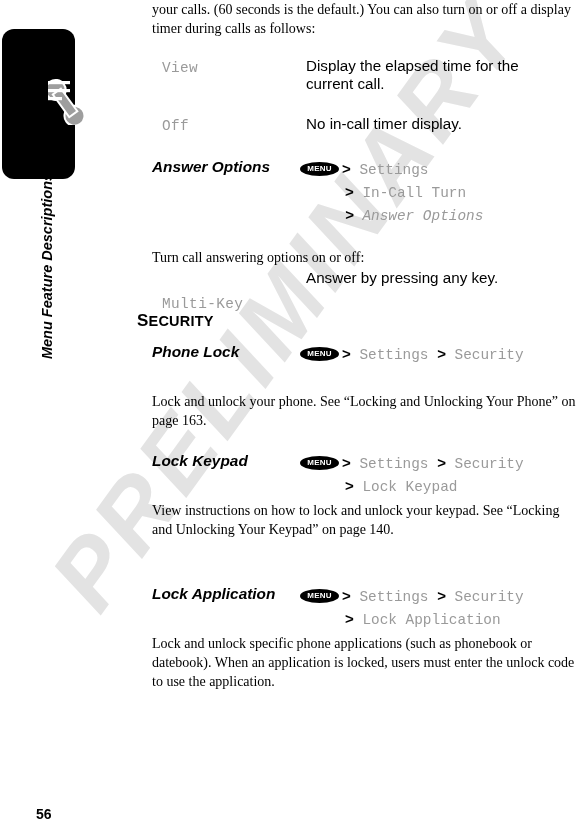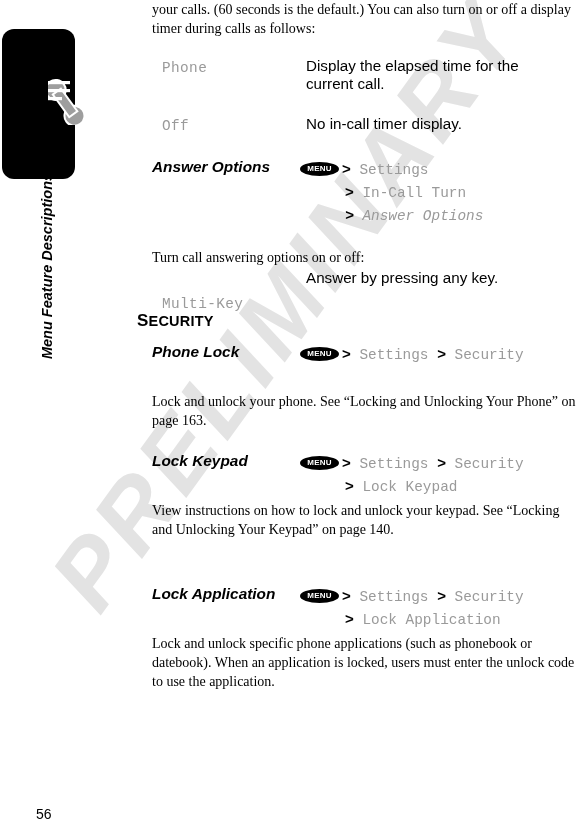--- a/index.html
+++ b/index.html
@@ -230,7 +230,7 @@
 
     <div class="body-para" style="left:12px; top:0px; width:424px;">your calls. (60 seconds is the default.) You can also turn on or off a display timer during calls as follows:</div>
 
-    <div class="term-mono" style="left:22px; top:60px;">Phone</div>
+    <div class="term-mono" style="left:22px; top:60px;">View</div>
     <div class="term-def" style="left:166px; top:57px; width:260px;">Display the elapsed time for the current call.</div>
 
     <div class="term-mono" style="left:22px; top:118px;">Off</div>

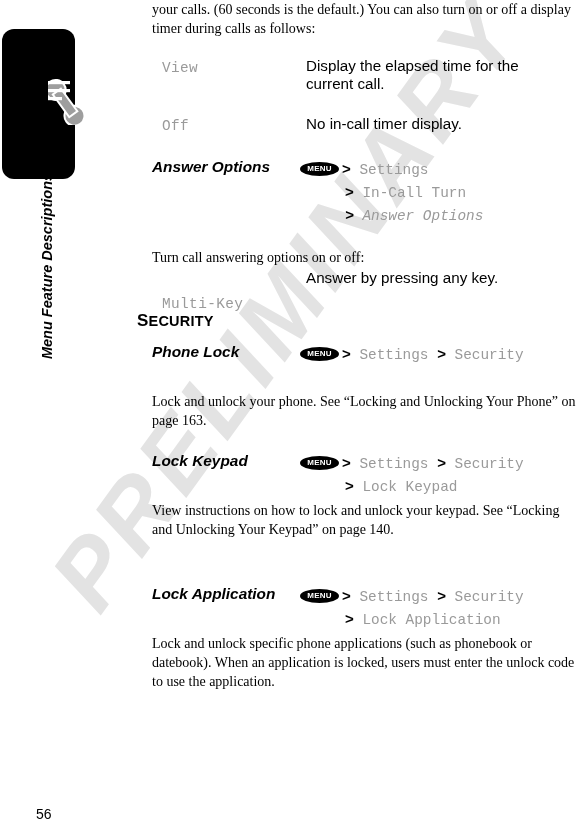--- a/index.html
+++ b/index.html
@@ -93,7 +93,7 @@
     left: 36px;
     top: 806px;
     font-family: "Liberation Sans", sans-serif;
-    font-weight: normal;
+    font-weight: bold;
     font-size: 14px;
     color: #000000;
   }

